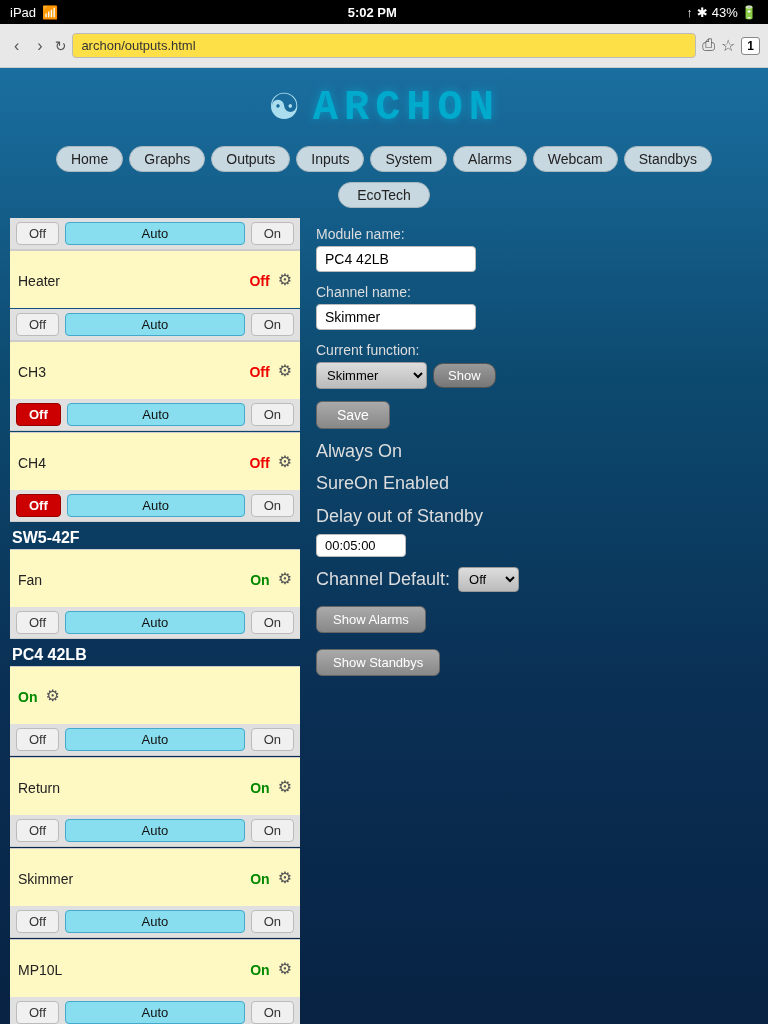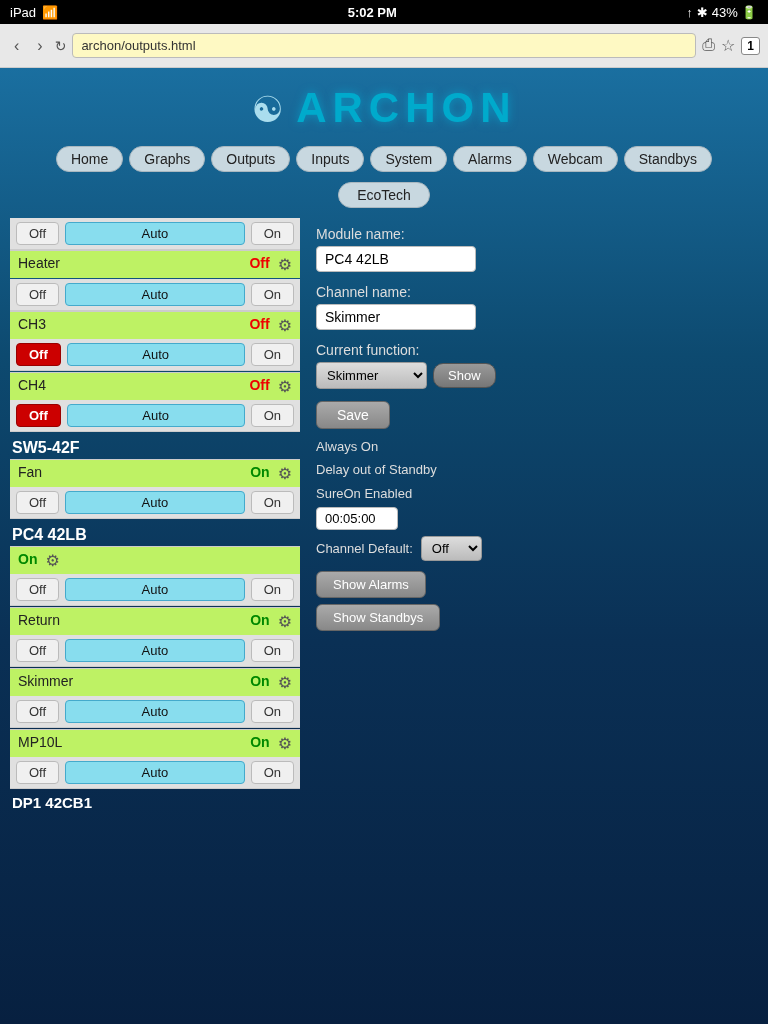--- a/index.html
+++ b/index.html
@@ -55,7 +55,7 @@
     }
     .url-bar {
       flex: 1;
-      background: #fef9c3;
+      background: #fde047;
       border: 1px solid #bbb;
       border-radius: 4px;
       padding: 4px 8px;

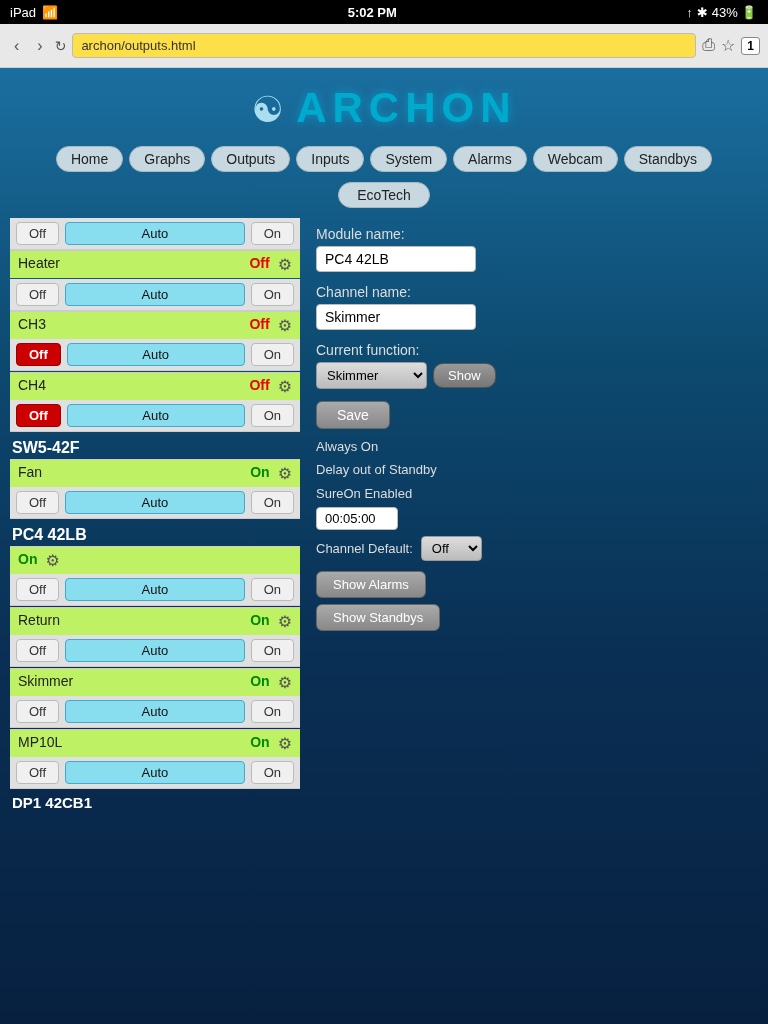--- a/index.html
+++ b/index.html
@@ -90,7 +90,7 @@
       font-weight: bold;
       letter-spacing: 6px;
       color: #00aacc;
-      font-family: Liberation Sans, sans-serif;
+      font-family: Liberation Mono, monospace;
       text-shadow: 0 0 10px rgba(0,180,220,0.6);
     }
     .logo-icon {

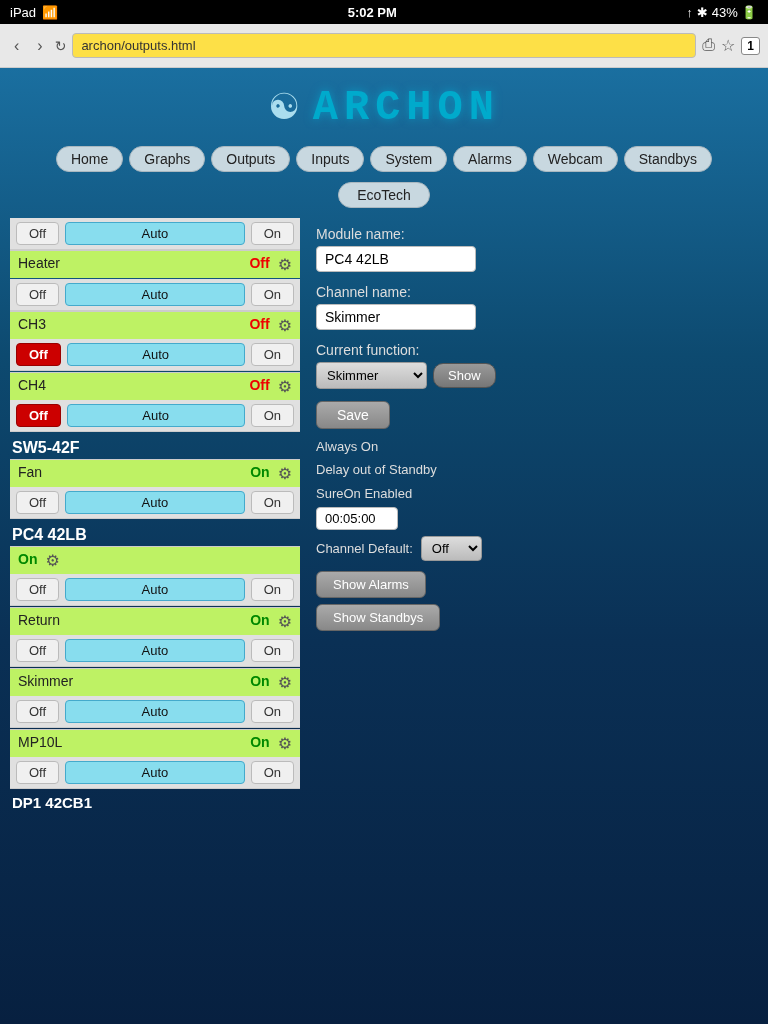--- a/index.html
+++ b/index.html
@@ -158,9 +158,9 @@
 
     .channel-name-row {
       display: flex;
-      align-items: flex-start;
-      background: #bef264;
-      padding: 4px 8px;
+      align-items: flex-end;
+      background: #fef9c3;
+      padding: 19px 8px;
       border-top: 1px solid #ccc;
     }
     .channel-name-text {

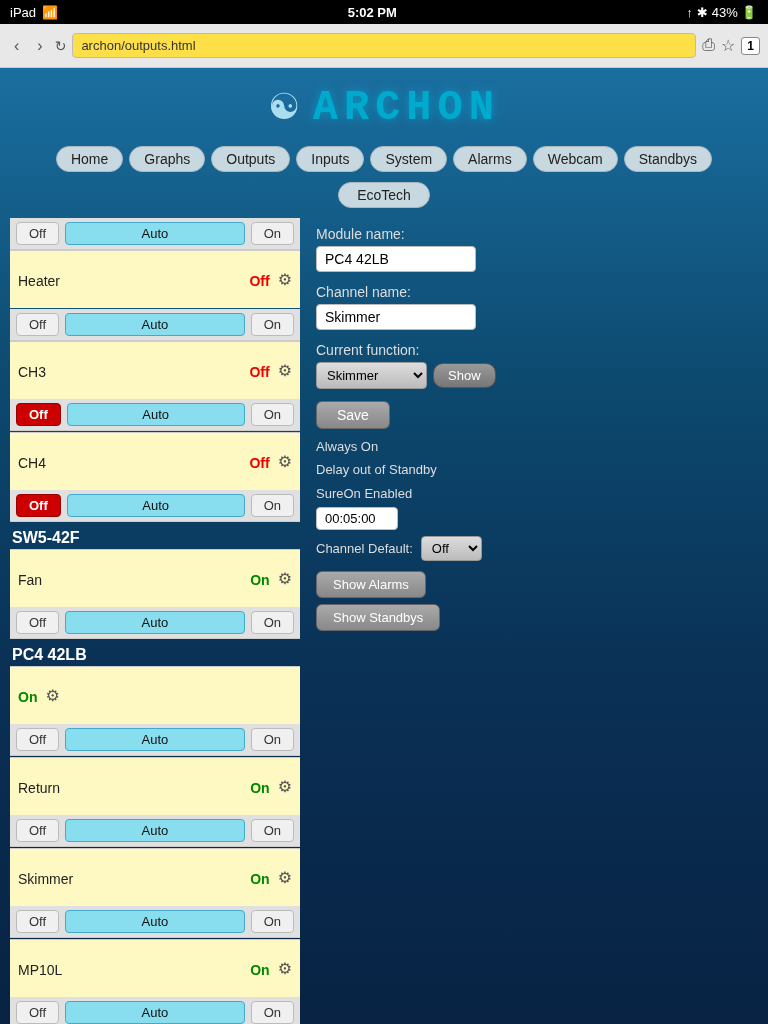--- a/index.html
+++ b/index.html
@@ -280,7 +280,7 @@
 
     .info-text {
       color: #ddd;
-      font-size: 13px;
+      font-size: 18px;
       line-height: 1.8;
     }
 

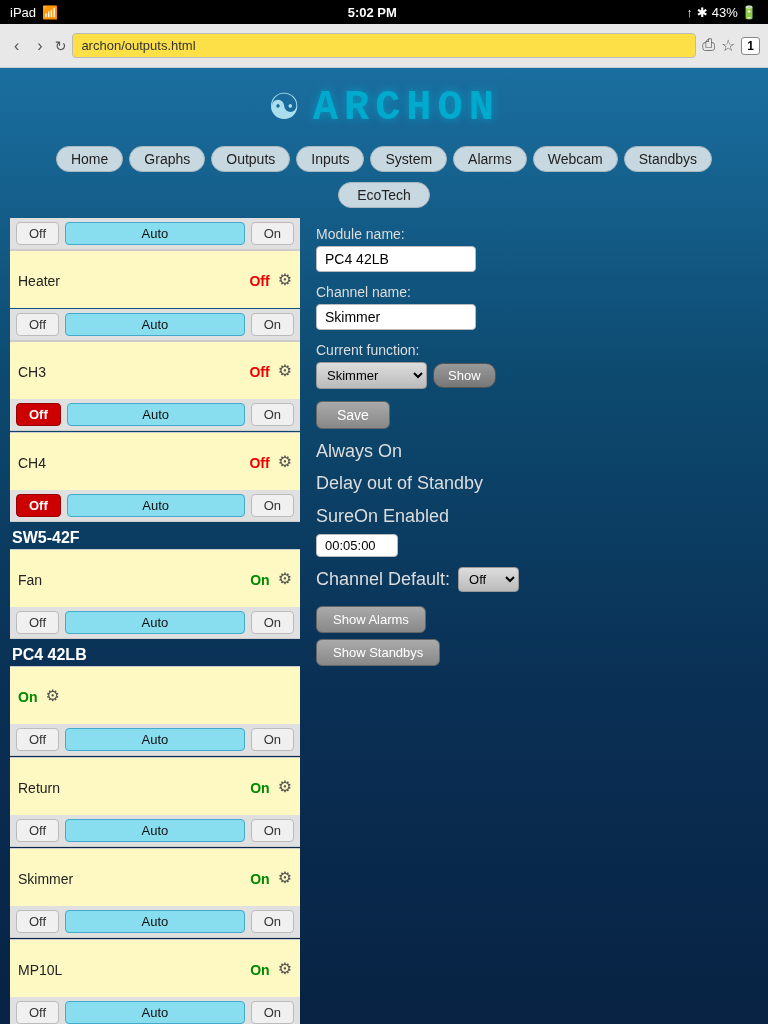--- a/index.html
+++ b/index.html
@@ -528,8 +528,8 @@
 
       <div class="info-text">
         <div>Always On</div>
+        <div>SureOn Enabled</div>
         <div>Delay out of Standby</div>
-        <div>SureOn Enabled</div>
       </div>
 
       <input class="time-input" type="text" value="00:05:00" style="">

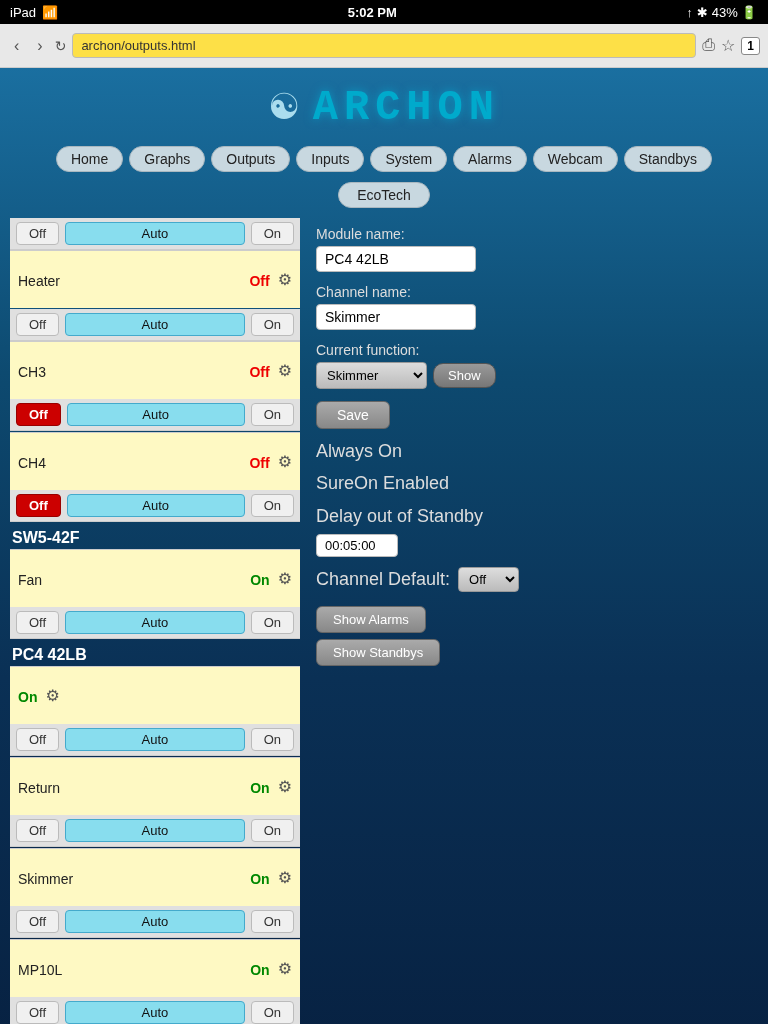--- a/index.html
+++ b/index.html
@@ -290,7 +290,7 @@
       border-radius: 4px;
       padding: 3px 8px;
       font-size: 13px;
-      width: 82px;
+      width: 90px;
       margin: 2px 0;
     }
 

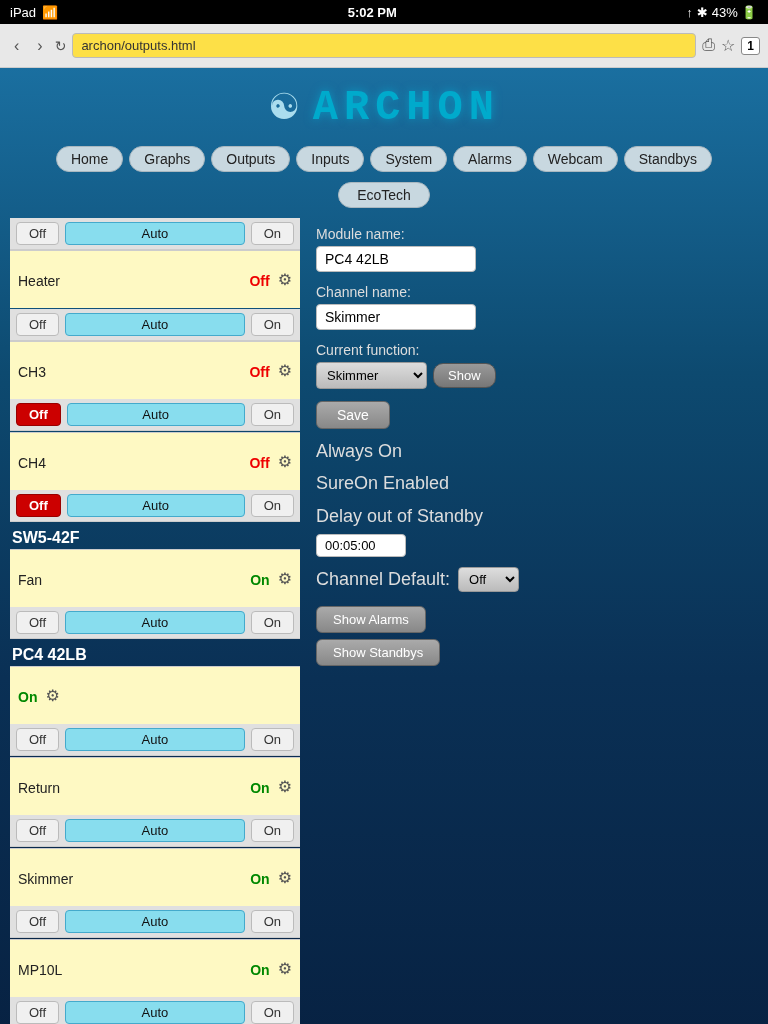--- a/index.html
+++ b/index.html
@@ -316,7 +316,7 @@
       font-size: 13px;
       color: #fff;
       cursor: pointer;
-      margin: 10px 0 6px;
+      margin: 10px 0 16px;
       display: block;
     }
     .show-standbys-btn {

